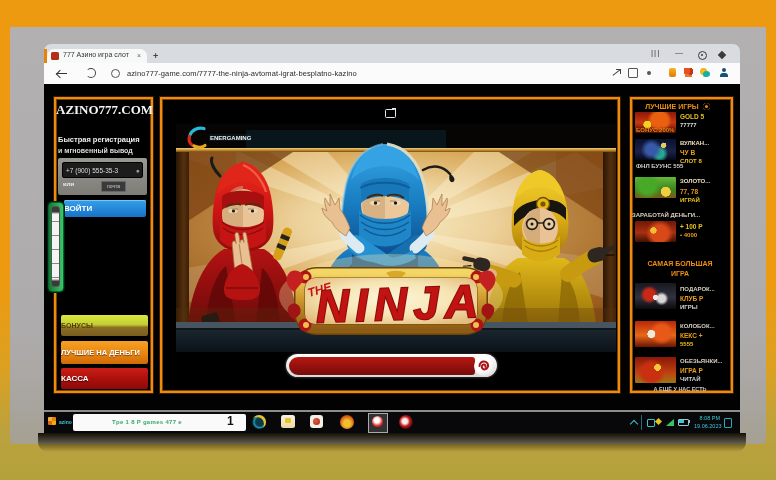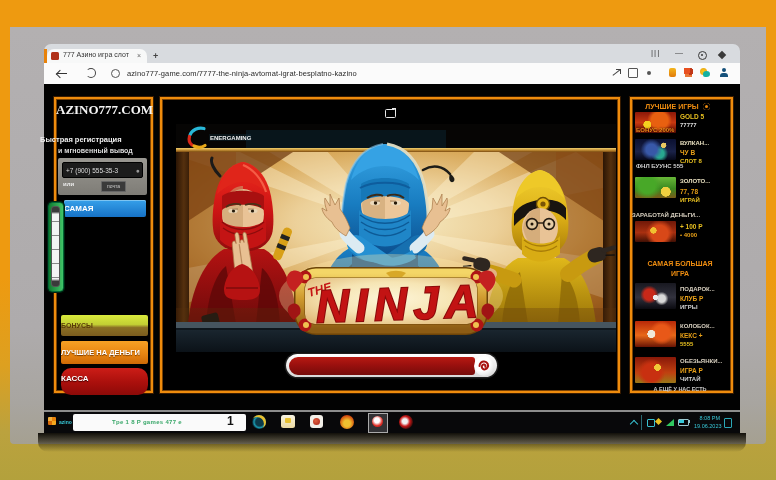--- a/index.html
+++ b/index.html
@@ -116,7 +116,7 @@
 <div class="abs obox" id="lbox"></div>
 
 <div class="abs ctr" style="left:56px;top:102px;width:92px;font-weight:bold;font-size:13px;color:#f4f4f4;letter-spacing:0px;font-family:'Liberation Serif',serif;">AZINO777.COM</div>
-<div class="abs ctr b" style="left:40px;top:135px;width:88px;font-size:7.5px;color:#eee;">Быстрая регистрация</div>
+<div class="abs ctr b" style="left:58px;top:135px;width:88px;font-size:7.5px;color:#eee;">Быстрая регистрация</div>
 <div class="abs ctr b" style="left:58px;top:147px;width:88px;font-size:7px;color:#ddd;">и мгновенный вывод</div>
 <div class="abs" style="left:58px;top:158px;width:89px;height:37px;background:linear-gradient(180deg,#9a9892,#7e7c76);border-radius:2px;"></div>
 <div class="abs" style="left:62px;top:162px;width:81px;height:16px;background:#1c1c1c;border:1px solid #000;border-radius:2px;color:#ddd;font-size:6.5px;line-height:15px;padding-left:3px;box-sizing:border-box;">+7 (900) 555-35-3 <span style="float:right;margin-right:2px;color:#999;">●</span></div>

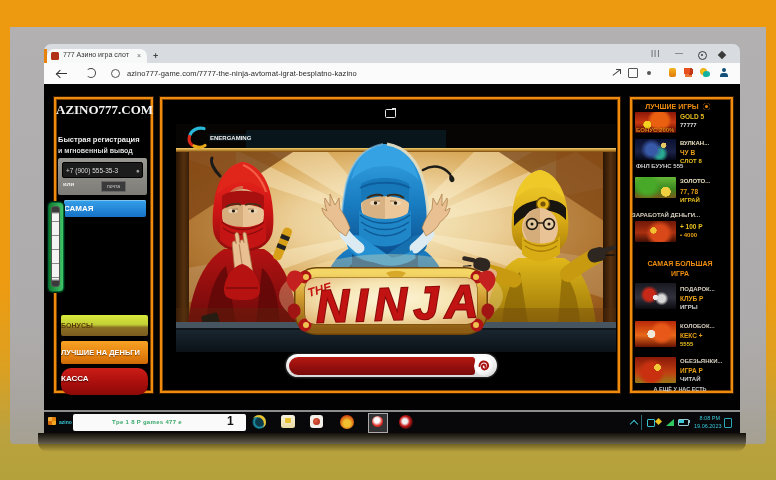--- a/index.html
+++ b/index.html
@@ -122,7 +122,7 @@
 <div class="abs" style="left:62px;top:162px;width:81px;height:16px;background:#1c1c1c;border:1px solid #000;border-radius:2px;color:#ddd;font-size:6.5px;line-height:15px;padding-left:3px;box-sizing:border-box;">+7 (900) 555-35-3 <span style="float:right;margin-right:2px;color:#999;">●</span></div>
 <div class="abs" style="left:63px;top:181px;font-size:6px;color:#eee;font-weight:bold;">или</div>
 <div class="abs" style="left:101px;top:181px;width:23px;height:9px;background:#3a3a3a;border:1px solid #666;border-radius:1px;font-size:5px;color:#ccc;text-align:center;line-height:8px;">почта</div>
-<div class="abs ctr b" style="left:64px;top:200px;width:82px;height:17px;border-radius:2px;background:linear-gradient(180deg,#36a0ea,#1672c6);color:#fff;font-size:8px;line-height:17px;box-shadow:inset 0 1px 0 #7cc4f2;">САМАЯ</div>
+<div class="abs ctr b" style="left:64px;top:200px;width:82px;height:17px;border-radius:2px;background:linear-gradient(180deg,#36a0ea,#1672c6);color:#fff;font-size:8px;line-height:17px;box-shadow:inset 0 1px 0 #7cc4f2;">ВОЙТИ</div>
 
 <div class="abs" style="left:48px;top:202px;width:14px;height:88px;background:linear-gradient(90deg,#117a30,#41c468);border:1px solid #063;border-radius:4px;box-shadow:0 0 0 1px #021;"></div>
 <div class="abs" style="left:51px;top:206px;width:7px;height:79px;background:linear-gradient(180deg,#3a3a3a 0%,#3a3a3a 6%,#f4f4f4 9%,#f4f4f4 91%,#3a3a3a 94%,#3a3a3a 100%);border-radius:3px;border:1px solid #555;">

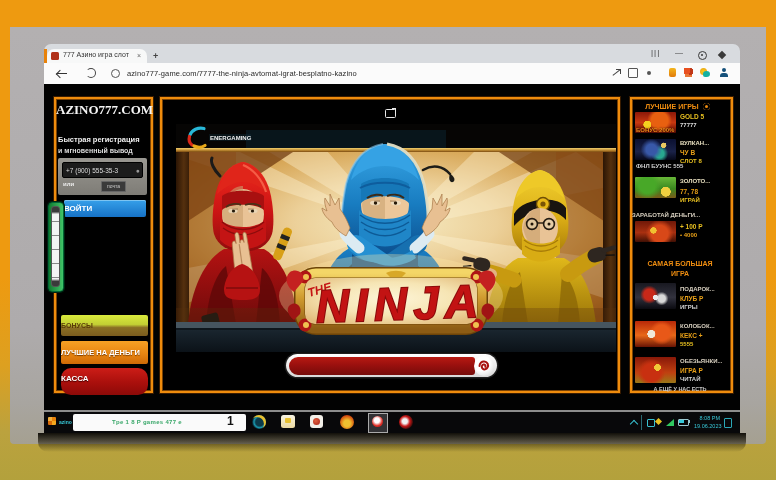--- a/index.html
+++ b/index.html
@@ -135,7 +135,7 @@
 
 <div class="abs ctr b" style="left:61px;top:315px;width:87px;height:21px;border-radius:2px;background:linear-gradient(180deg,#d9ea3c 0%,#c3cf34 45%,#8a6f24 60%,#7a5c1e 100%);color:#5a3c08;font-size:7px;line-height:21px;">БОНУСЫ</div>
 <div class="abs ctr b" style="left:61px;top:341px;width:87px;height:23px;border-radius:2px;background:linear-gradient(180deg,#f6a125 0%,#e88612 55%,#cf6a06 100%);color:#fff;font-size:7.5px;line-height:23px;text-shadow:0 1px 1px #7a3c00;">ЛУЧШИЕ НА ДЕНЬГИ</div>
-<div class="abs ctr b" style="left:61px;top:368px;width:87px;height:27px;border-radius:10px;background:linear-gradient(180deg,#cc1d17 0%,#a90f0c 55%,#8d0a08 100%);color:#fff;font-size:8px;line-height:21px;text-shadow:0 1px 1px #400;">КАССА</div>
+<div class="abs ctr b" style="left:61px;top:368px;width:87px;height:21px;border-radius:2px;background:linear-gradient(180deg,#cc1d17 0%,#a90f0c 55%,#8d0a08 100%);color:#fff;font-size:8px;line-height:21px;text-shadow:0 1px 1px #400;">КАССА</div>
 <div class="abs obox" id="cbox"></div>
 
 <div class="abs" style="left:385px;top:109px;width:9px;height:7px;border:1.4px solid #e8e8e8;border-radius:1.5px;"></div>

